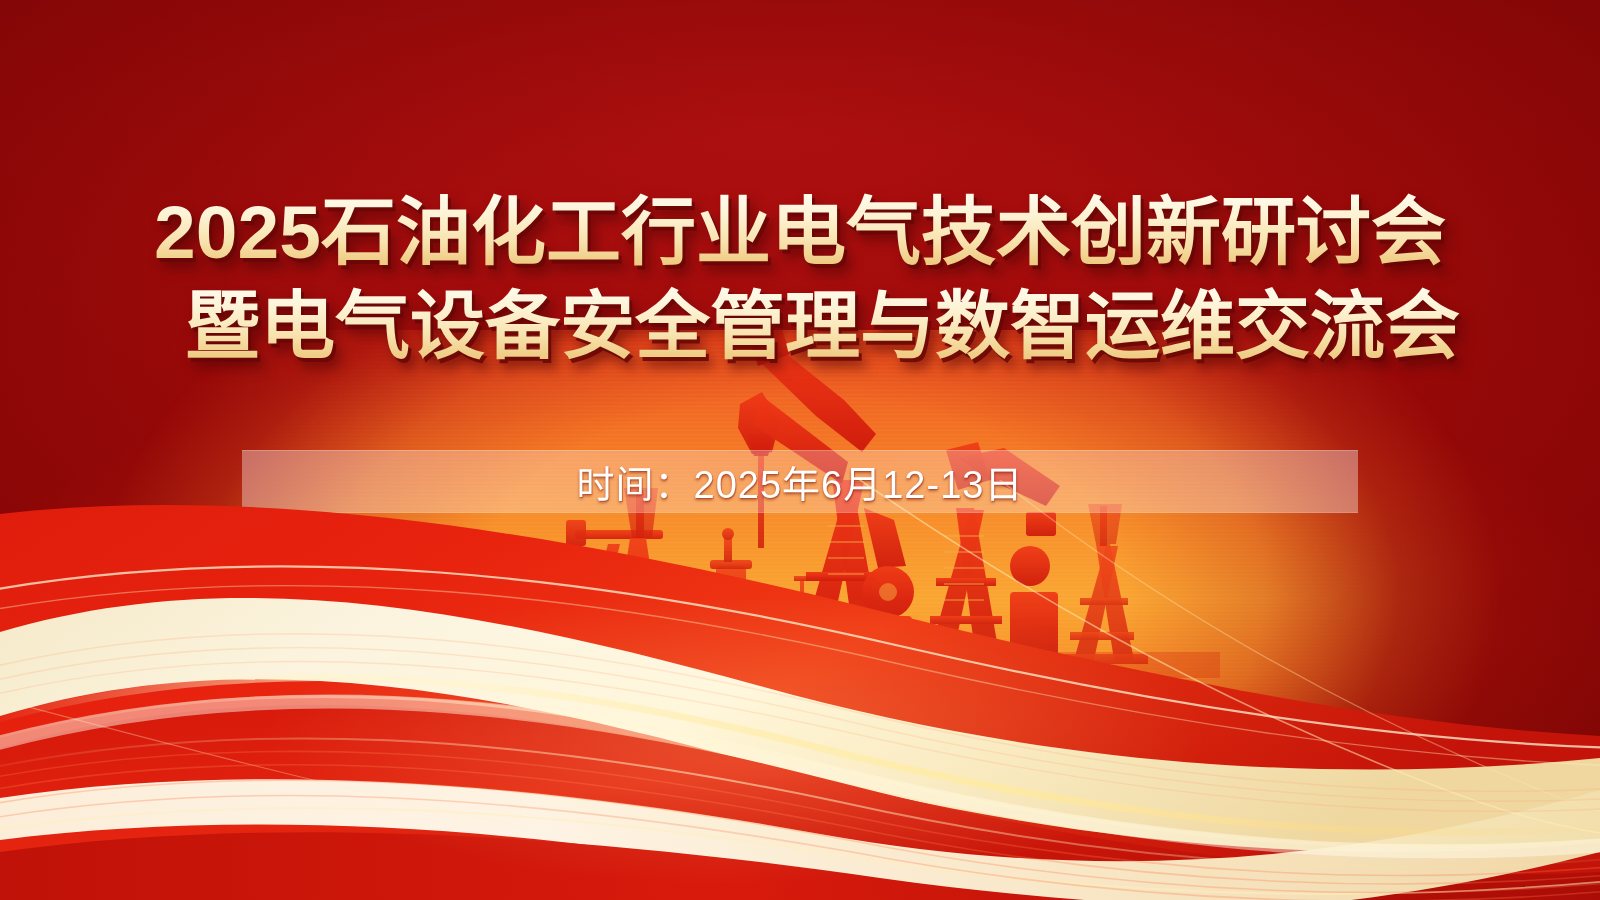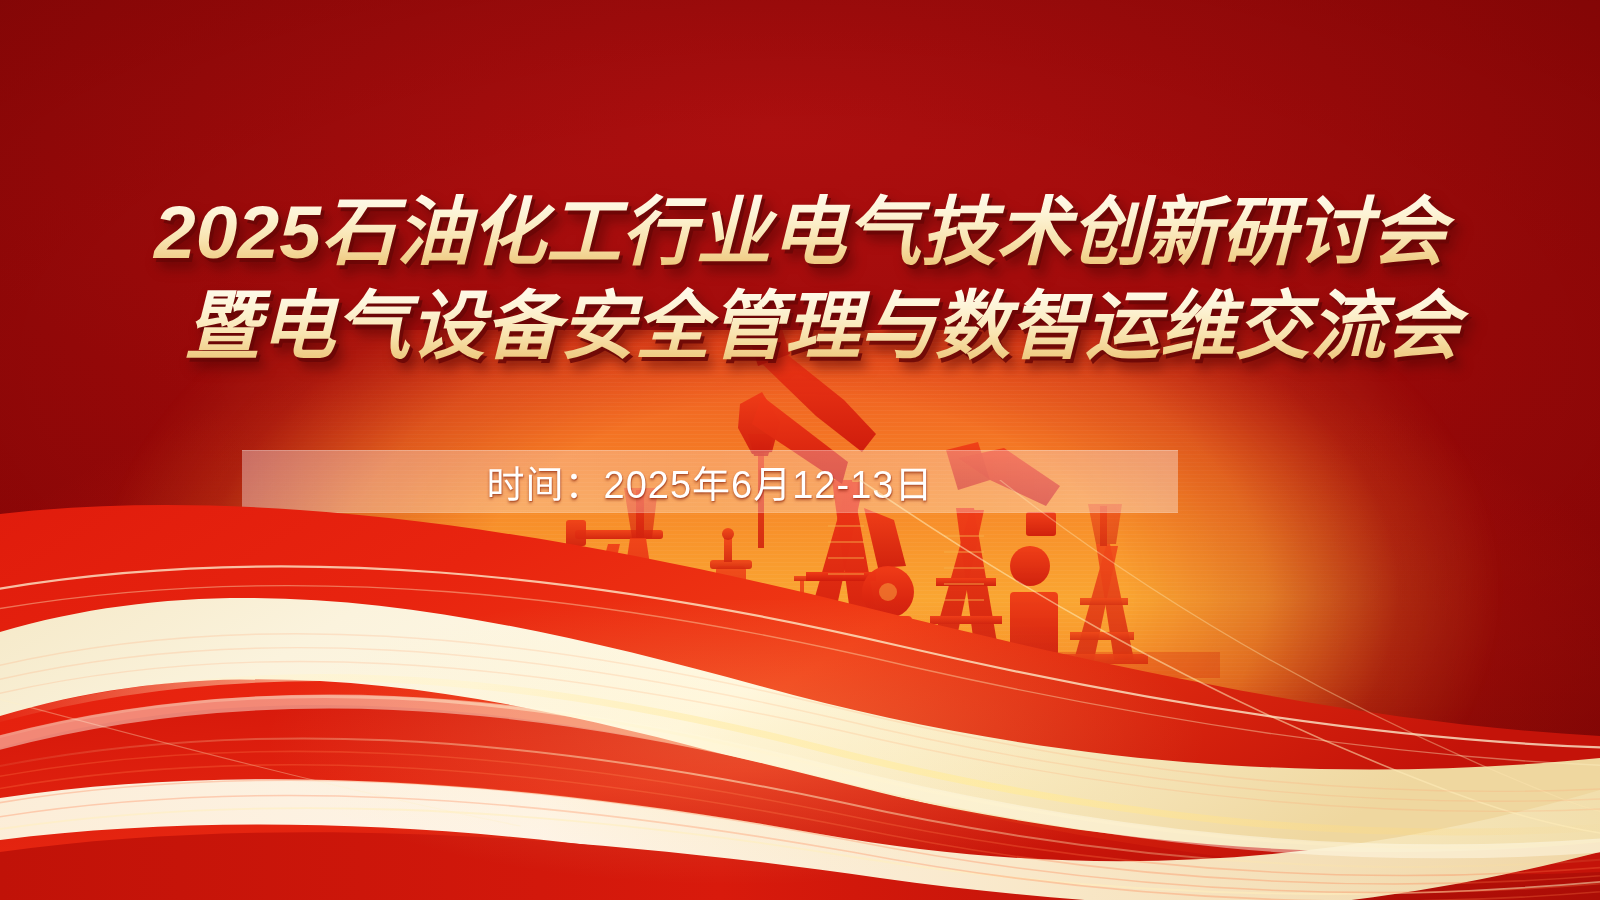--- a/index.html
+++ b/index.html
@@ -72,7 +72,6 @@
     top: 188px;
     text-align: center;
     z-index: 6;
-    font-style: italic;
   }
   .title-line {
     font-size: 76px;

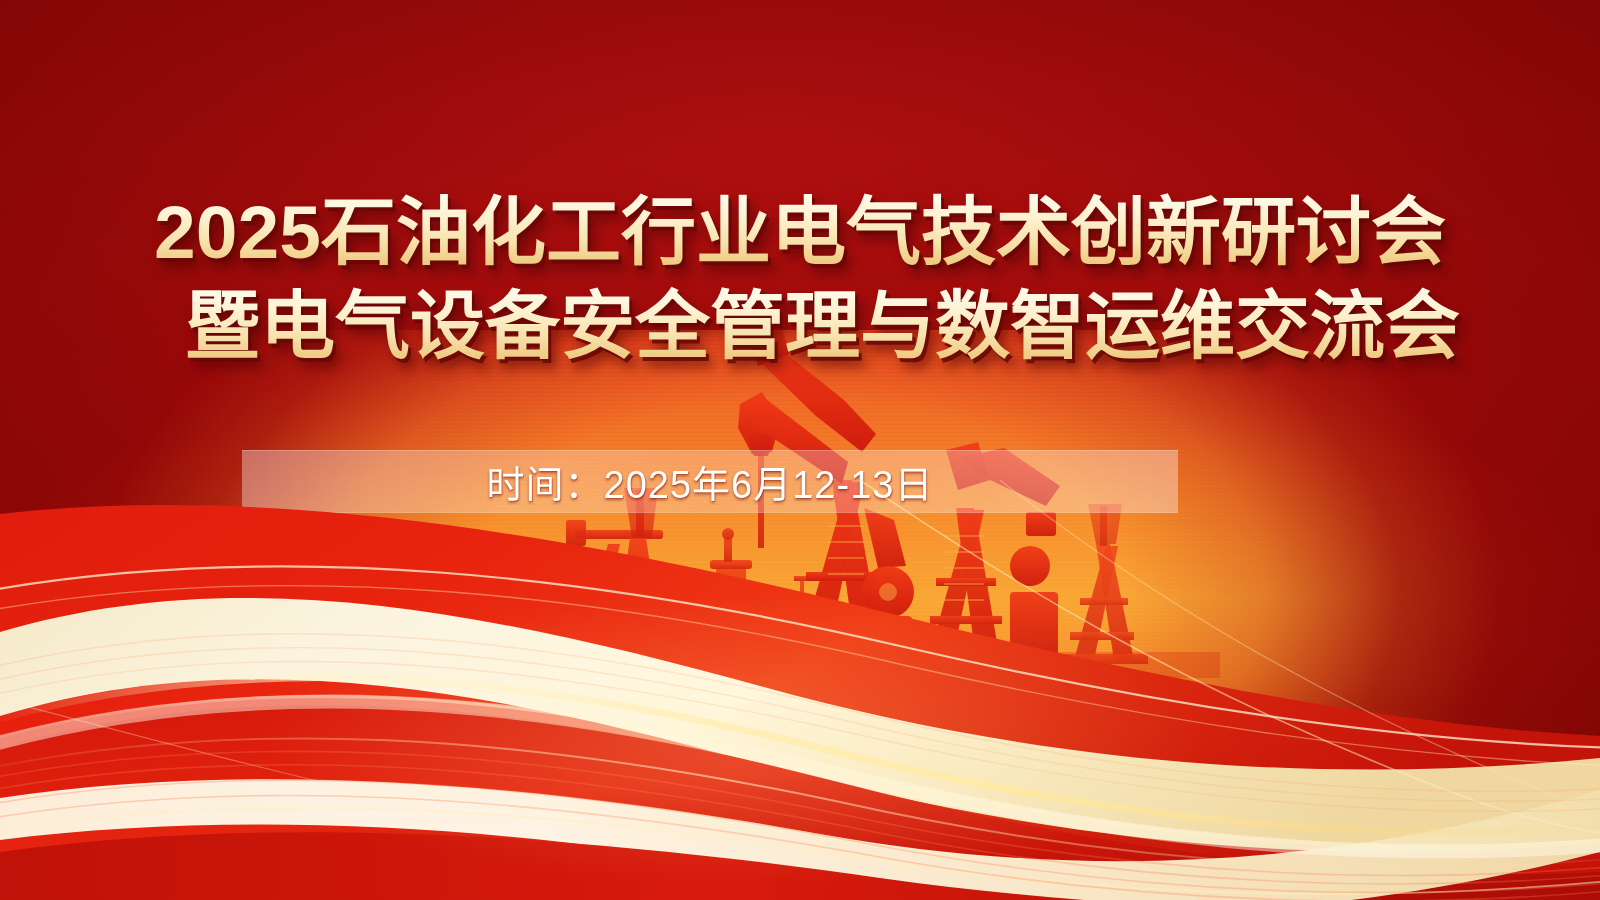--- a/index.html
+++ b/index.html
@@ -96,7 +96,7 @@
     position: absolute;
     left: 242px;
     top: 450px;
-    width: 936px;
+    width: 1116px;
     height: 61px;
     z-index: 7;
     background: linear-gradient(90deg,

